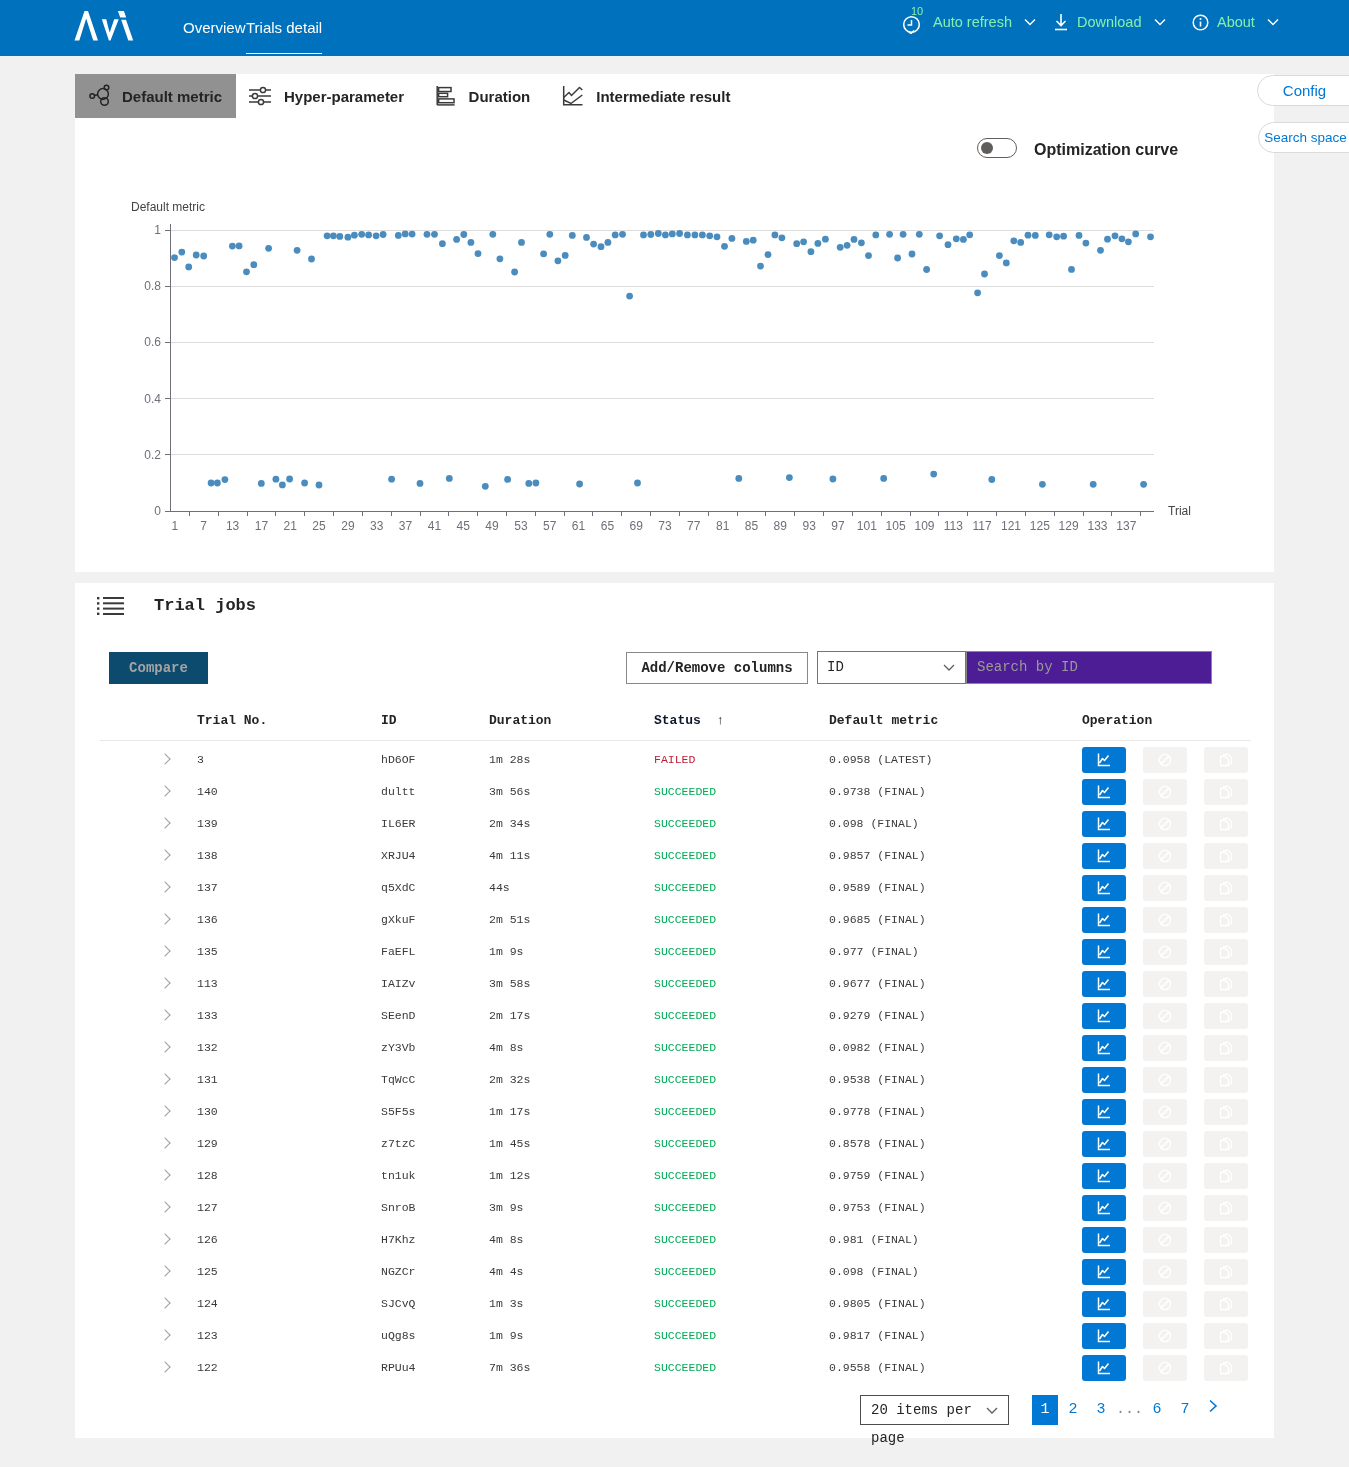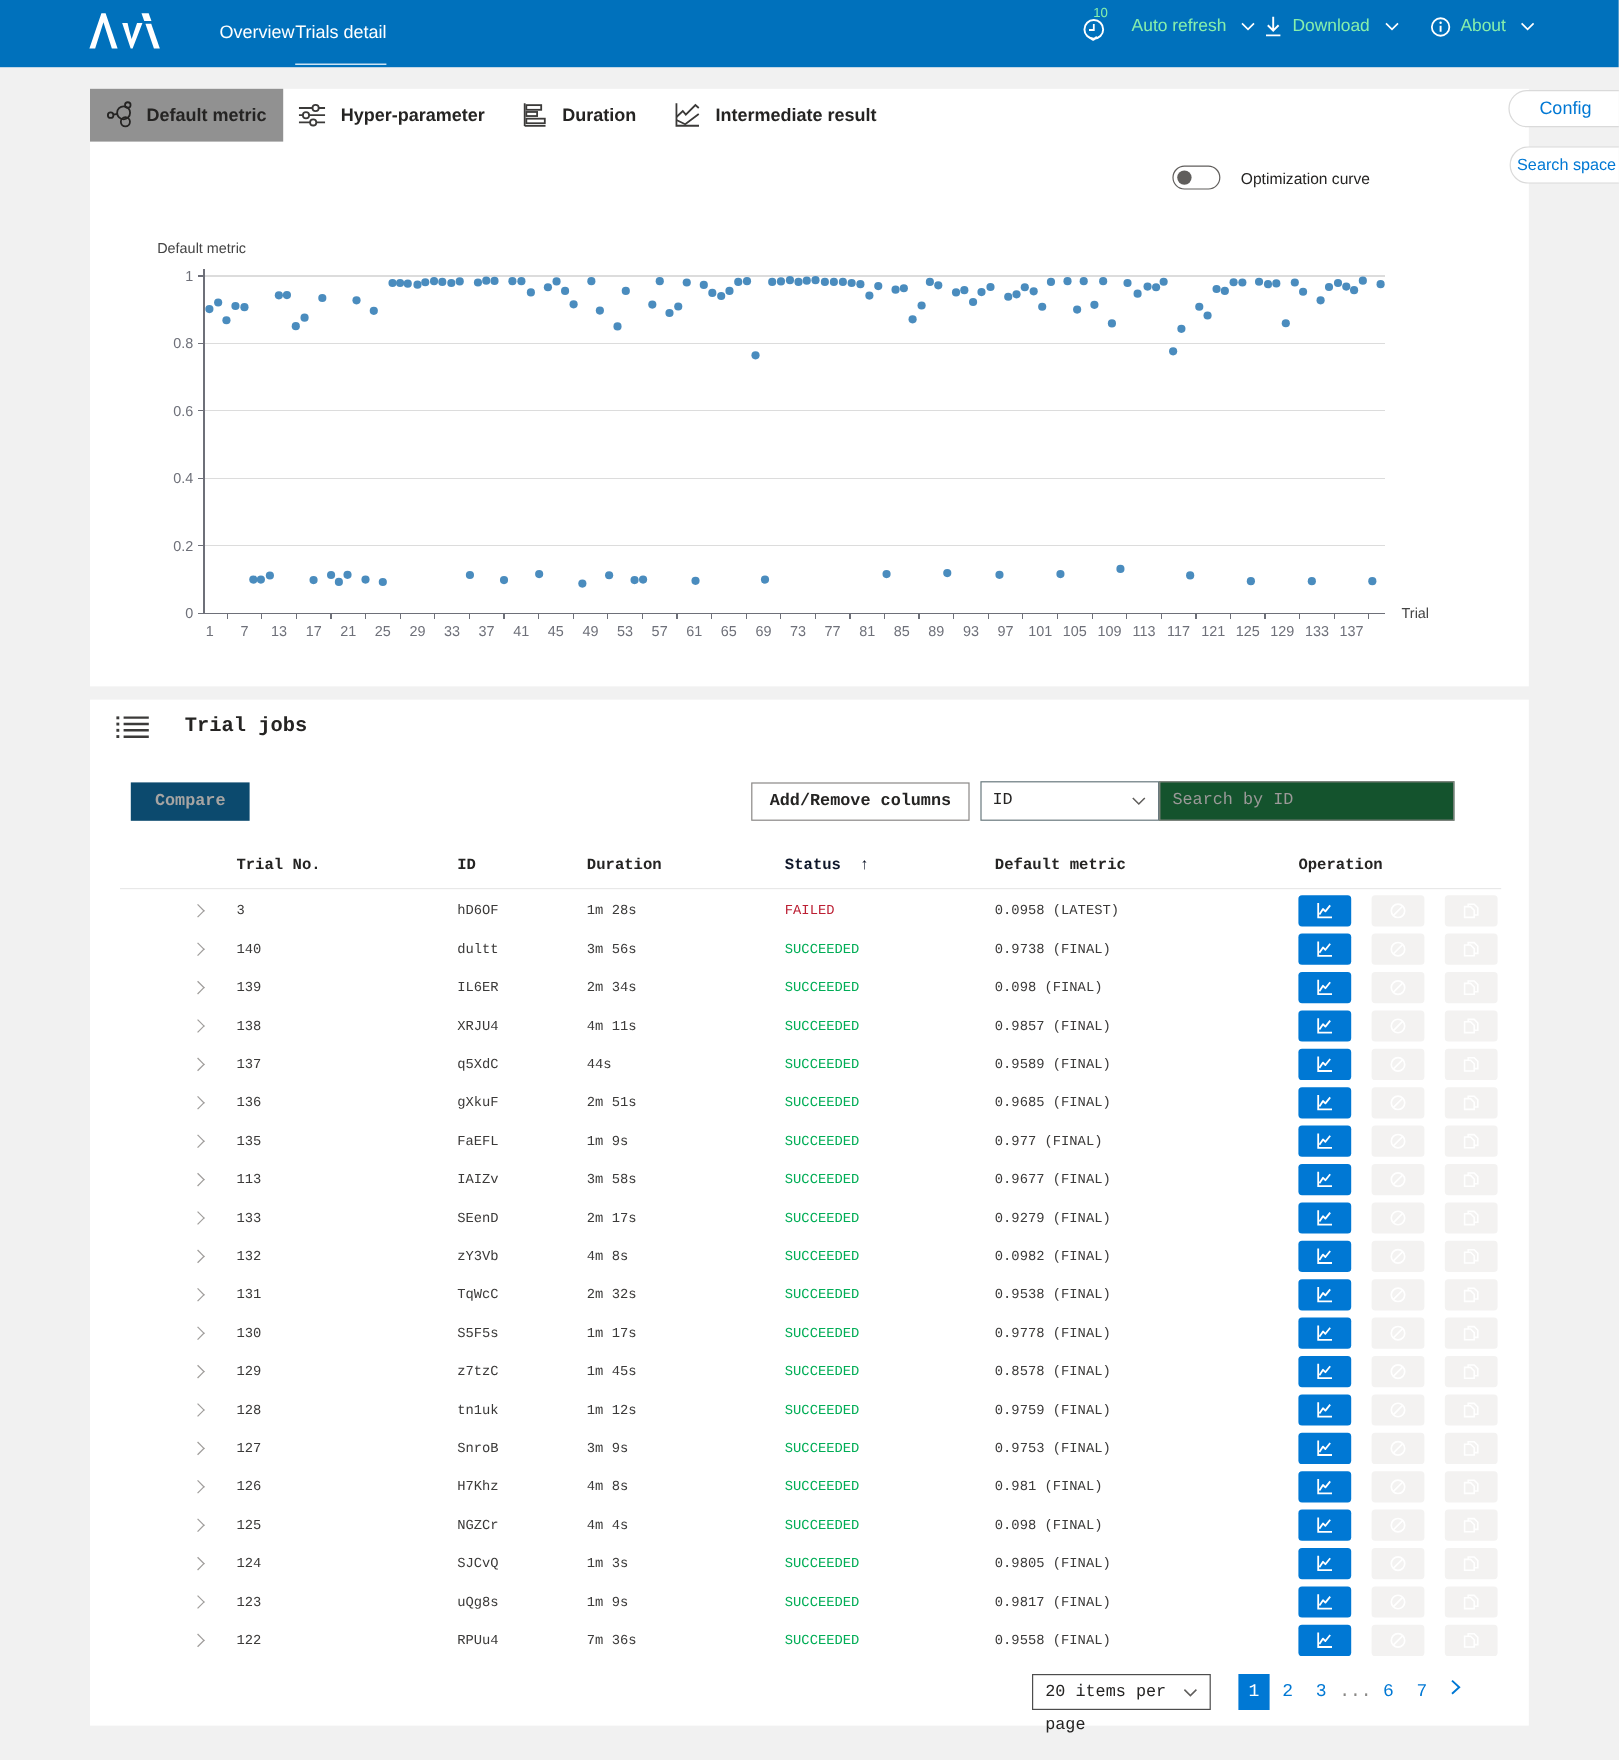--- a/index.html
+++ b/index.html
@@ -86,7 +86,7 @@
         <path d="M9.5 5 V10 H5.5" stroke="#fff" stroke-width="1.5" fill="none"></path>
         <path d="M6.5 16.5 L9 18.5 L12 15.5" stroke="#fff" stroke-width="1.6" fill="none"></path>
       </svg>
-    <span style="margin-left:22px;">Auto refresh</span>
+    <span style="margin-left:12px;">Auto refresh</span>
     <svg width="12" height="8" viewBox="0 0 12 8" style="margin-left:12px;">
         <path d="M1 1.5 L6 6.5 L11 1.5" stroke="#fff" stroke-width="1.4" fill="none"></path>
       </svg>

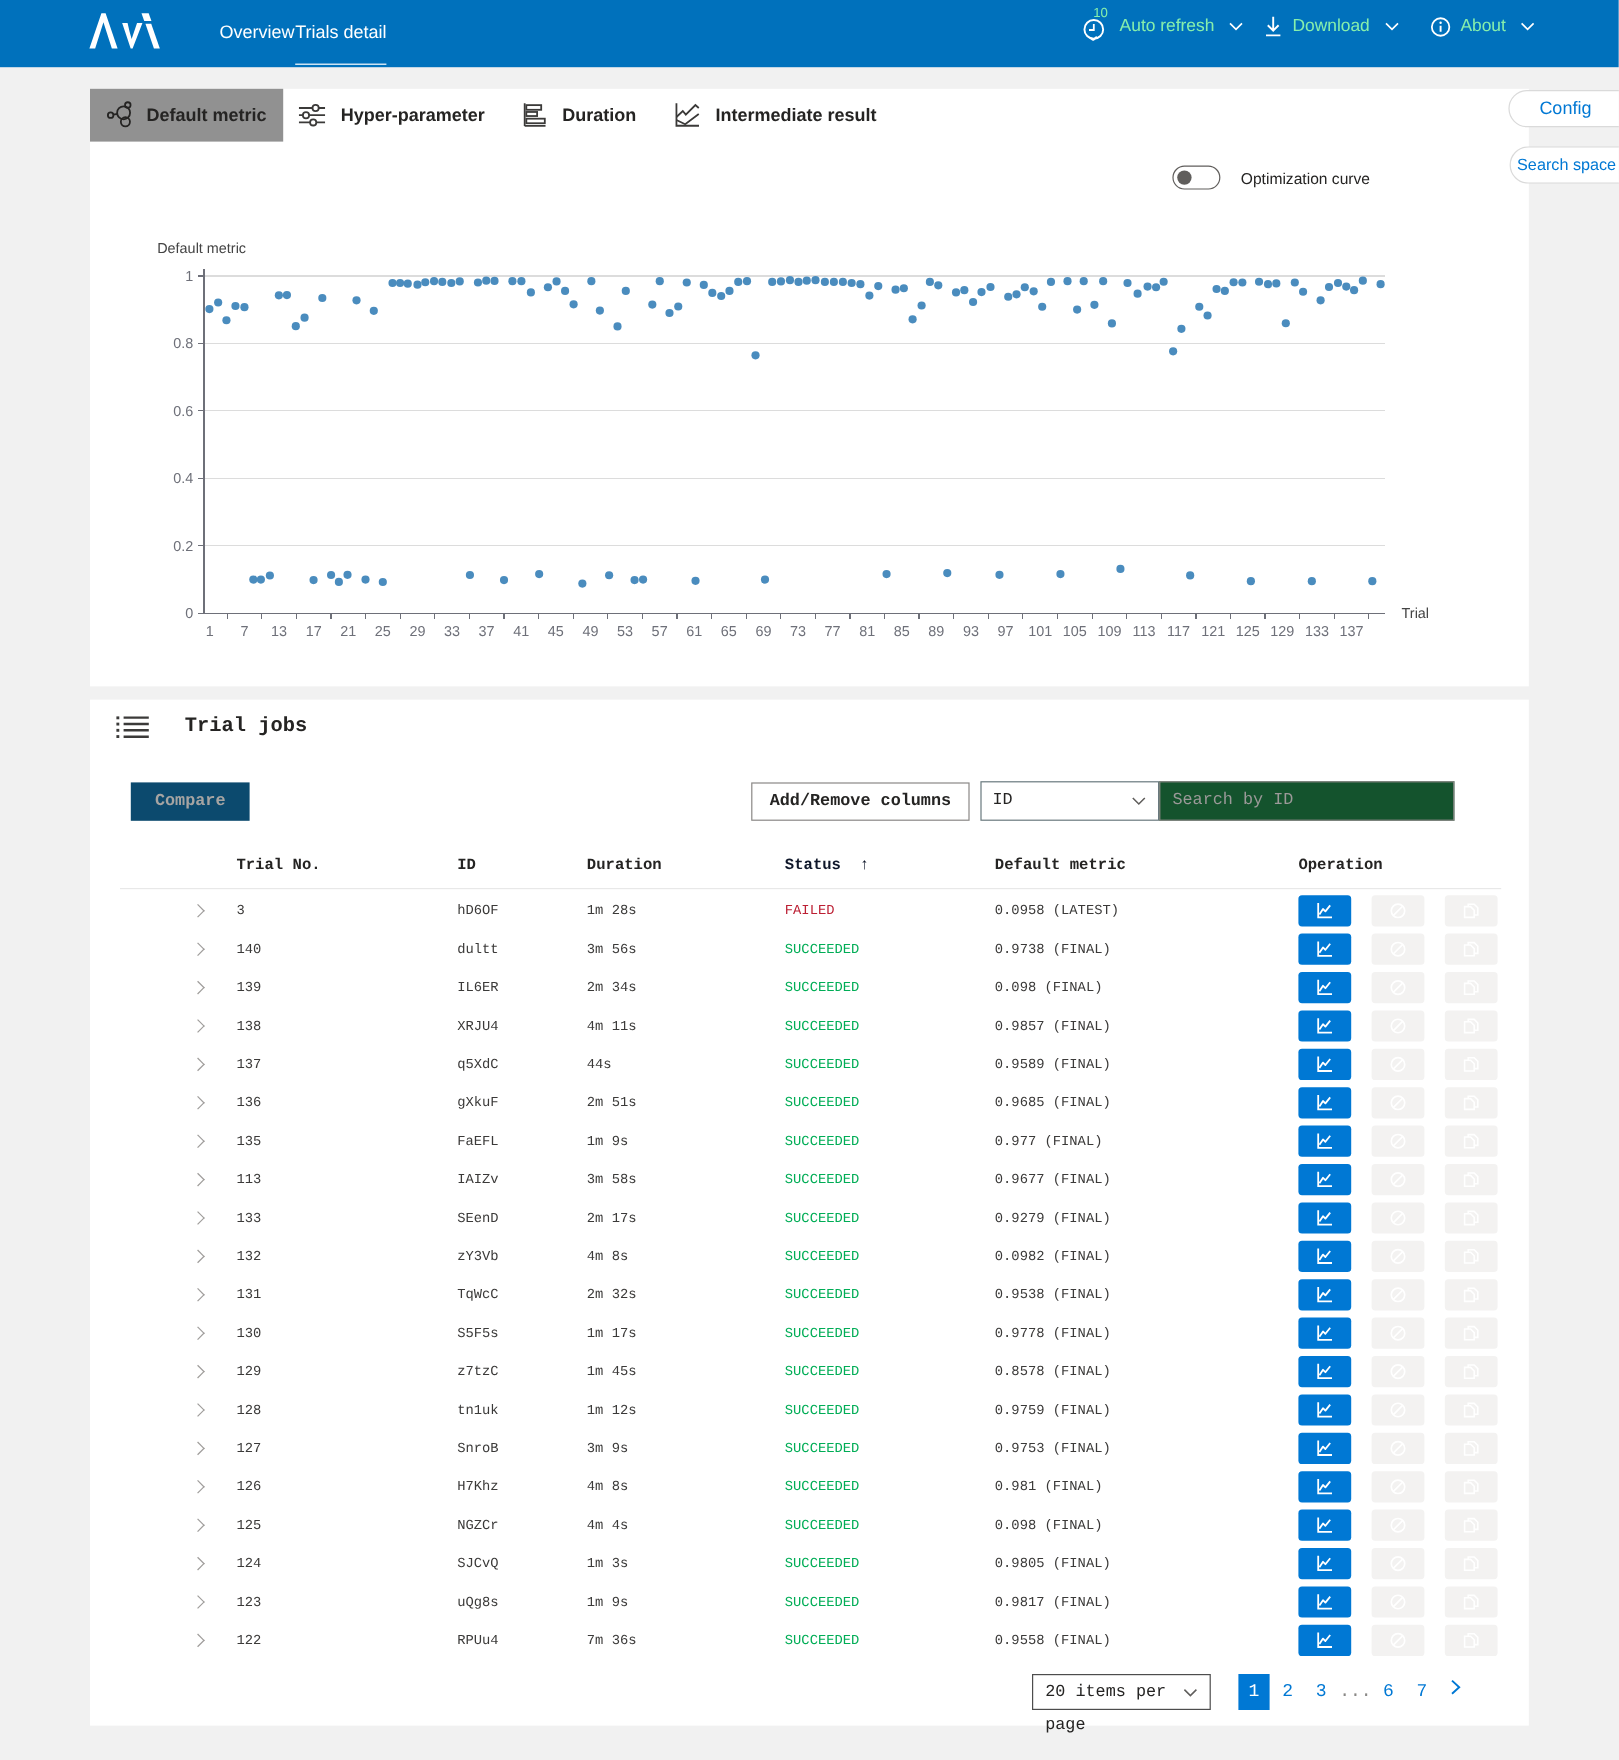--- a/index.html
+++ b/index.html
@@ -25,7 +25,7 @@
 
 .toggle { position:absolute; left:902px; top:64px; width:40px; height:20px; border:1px solid #605e5c; border-radius:10px; background:#fff; }
 .toggle .knob { position:absolute; left:3px; top:3px; width:12px; height:12px; border-radius:50%; background:#605e5c; }
-.toglabel { position:absolute; left:959px; top:67px; font-size:13px; font-weight:400; color:#252423; }
+.toglabel { position:absolute; left:959px; top:67px; font-size:16px; font-weight:700; color:#252423; }
 
 
 .pill { position:absolute; background:#fff; border:1px solid #dadada; border-radius:16px 0 0 16px; height:31px; line-height:29px; color:#0078d4; font-size:14px; text-align:center; }

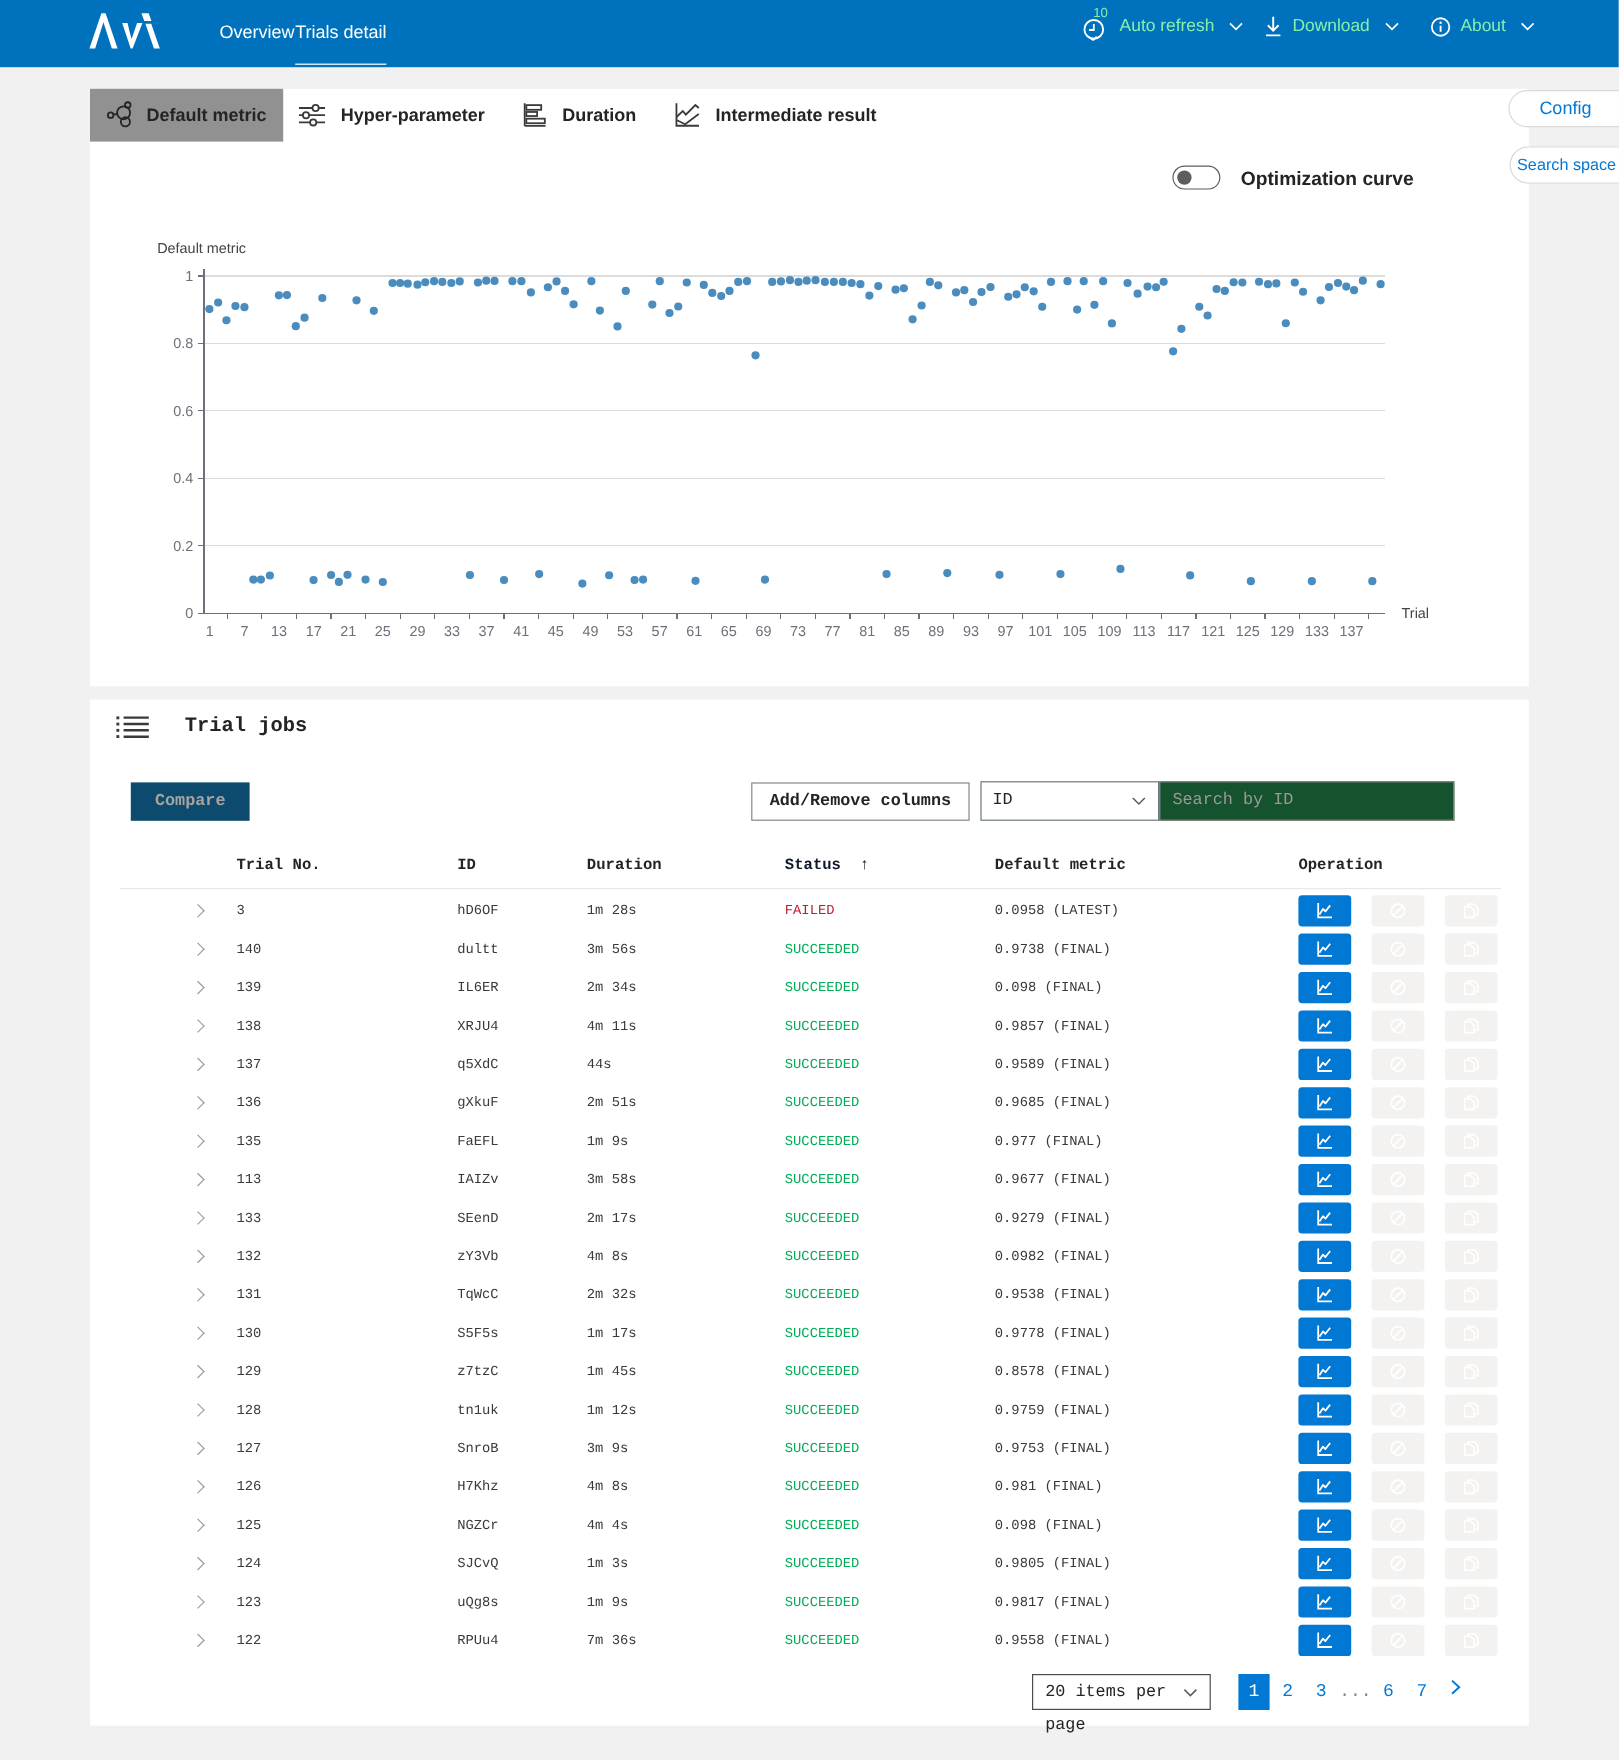--- a/index.html
+++ b/index.html
@@ -37,7 +37,7 @@
 .addrem { left:551px; top:69px; width:182px; background:#fff; border:1px solid #8a8886; color:#252423; }
 .combo { position:absolute; left:742px; top:68px; width:149px; height:33px; border:1px solid #69797e; background:#fff; font-size:14px; color:#252423; line-height:31px; padding-left:9px; }
 .combo .cv { position:absolute; right:10px; top:12px; }
-.searchbox { position:absolute; left:891px; top:68px; width:246px; height:33px; border:1px solid #8a8886; background:#14532d; font-size:14px; color:#9b9998; line-height:31px; padding-left:10px; }
+.searchbox { position:absolute; left:891px; top:68px; width:246px; height:33px; border:1px solid #8a8886; background:#4c1d95; font-size:14px; color:#9b9998; line-height:31px; padding-left:10px; }
 
 
 .thead { position:absolute; left:25px; top:126px; width:1151px; height:32px; border-bottom:1px solid #e8e8e8; font-size:13px; font-weight:700; color:#252423; }

